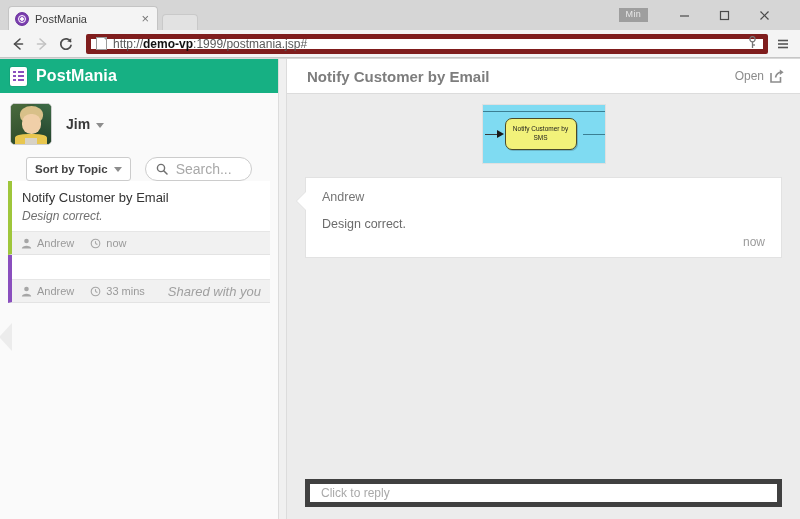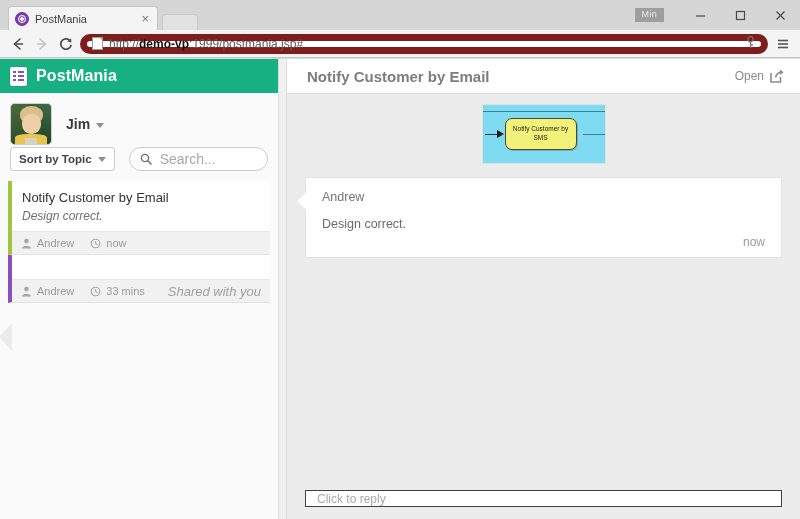--- a/index.html
+++ b/index.html
@@ -97,7 +97,7 @@
   }
   .win-controls {
     position: absolute;
-    right: 0;
+    right: 16px;
     top: 0;
     height: 30px;
     display: flex;

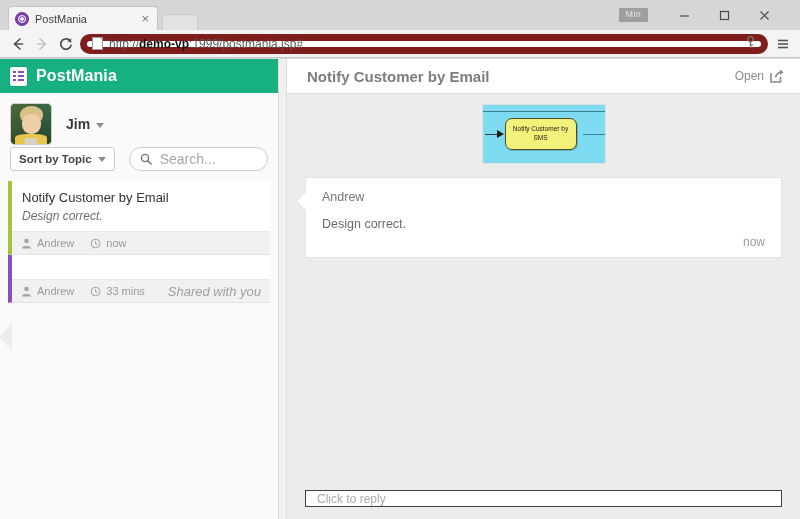--- a/index.html
+++ b/index.html
@@ -146,9 +146,9 @@
     flex: 1;
     height: 20px;
     background: #ffffff;
-    border: 7px solid #7f1d1d;
-    border-radius: 10px;
-    margin-left: 2px;
+    border: 5px solid #7f1d1d;
+    border-radius: 2px;
+    margin-left: 8px;
     margin-right: 4px;
     display: flex;
     align-items: center;

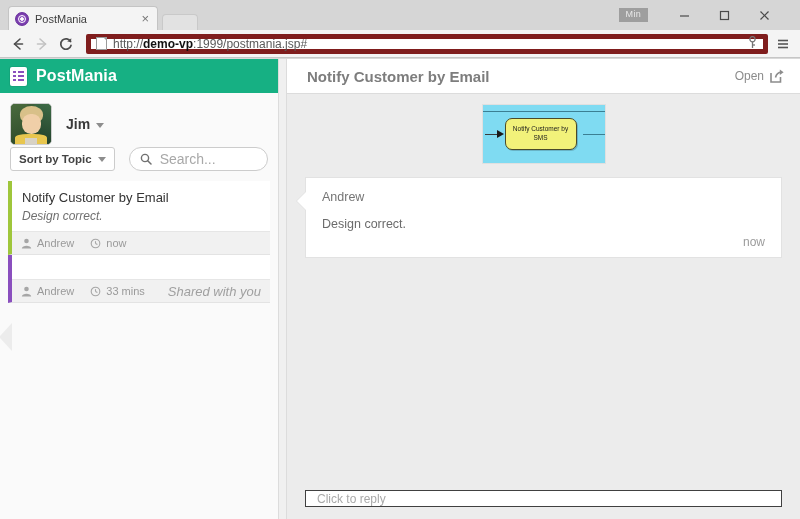--- a/index.html
+++ b/index.html
@@ -321,8 +321,8 @@
   .filterbar {
     height: 34px;
     display: flex;
-    align-items: flex-start;
-    padding: 0 10px;
+    align-items: flex-end;
+    padding: 0 26px;
     flex: none;
   }
   .sortbtn {

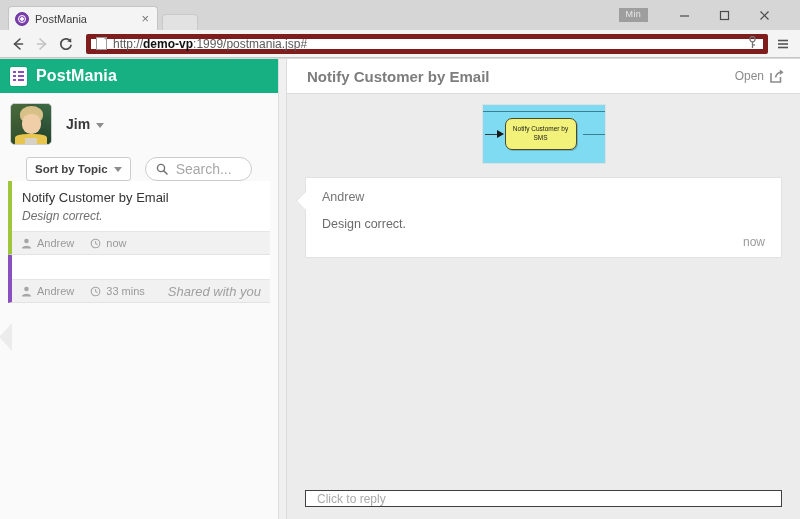--- a/index.html
+++ b/index.html
@@ -573,10 +573,11 @@
     padding: 0 18px 12px 18px;
   }
   .reply-input {
-    height: 17px;
-    background: #ffffff;
-    border: 1px solid #404040;
-    display: flex;
+    height: 28px;
+    background: #ffffff;
+    border: 5px solid #404040;
+    display: flex;
+    align-items: center;
     padding: 0 9px;
     box-sizing: border-box;
   }

